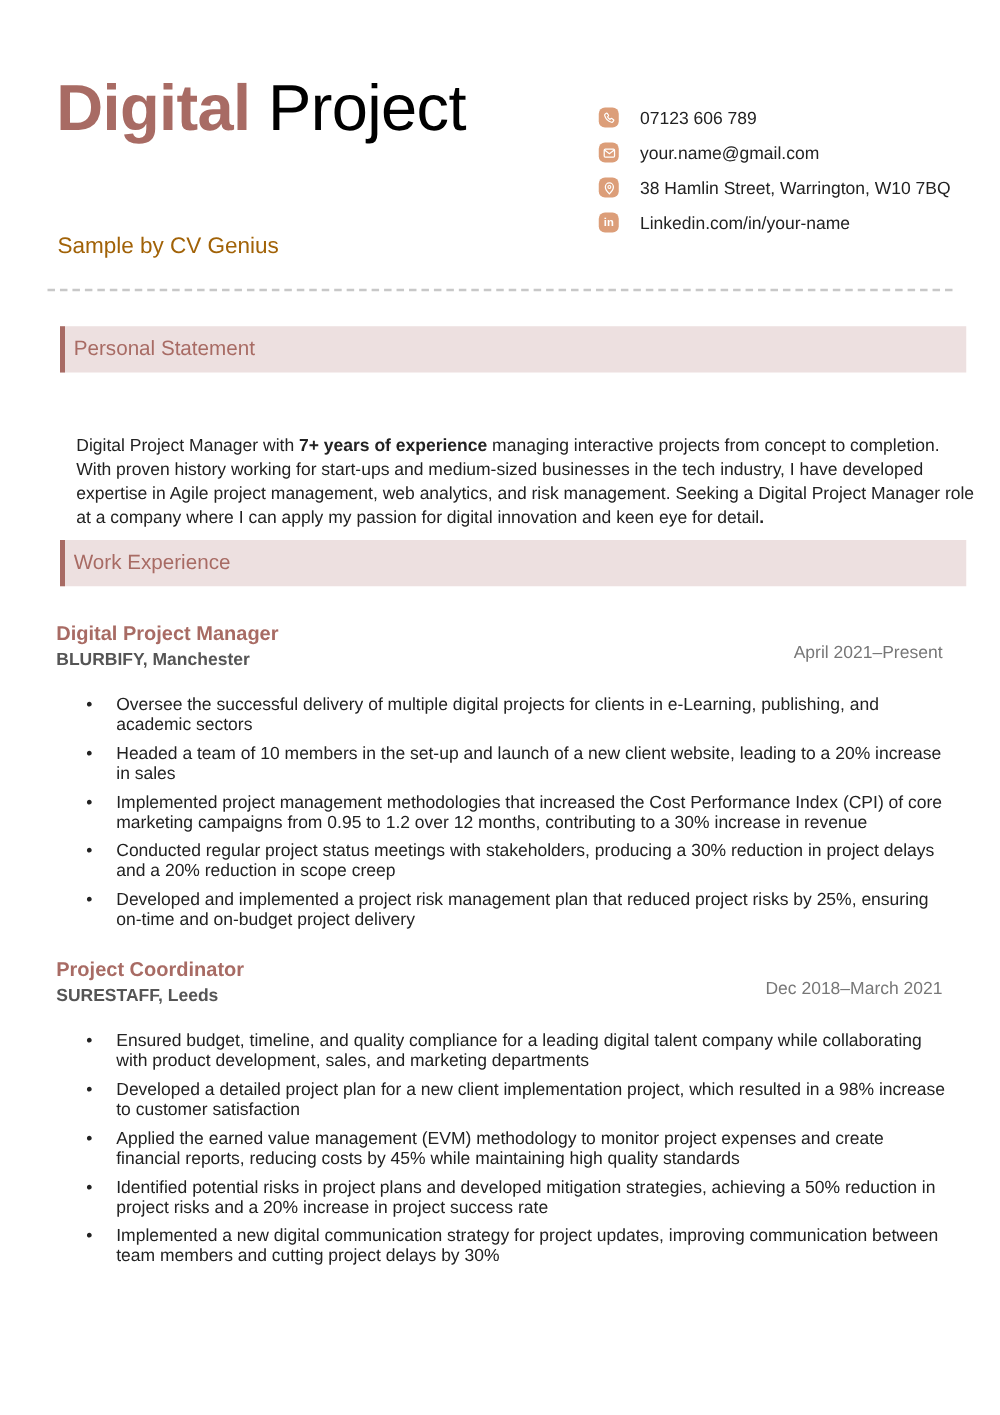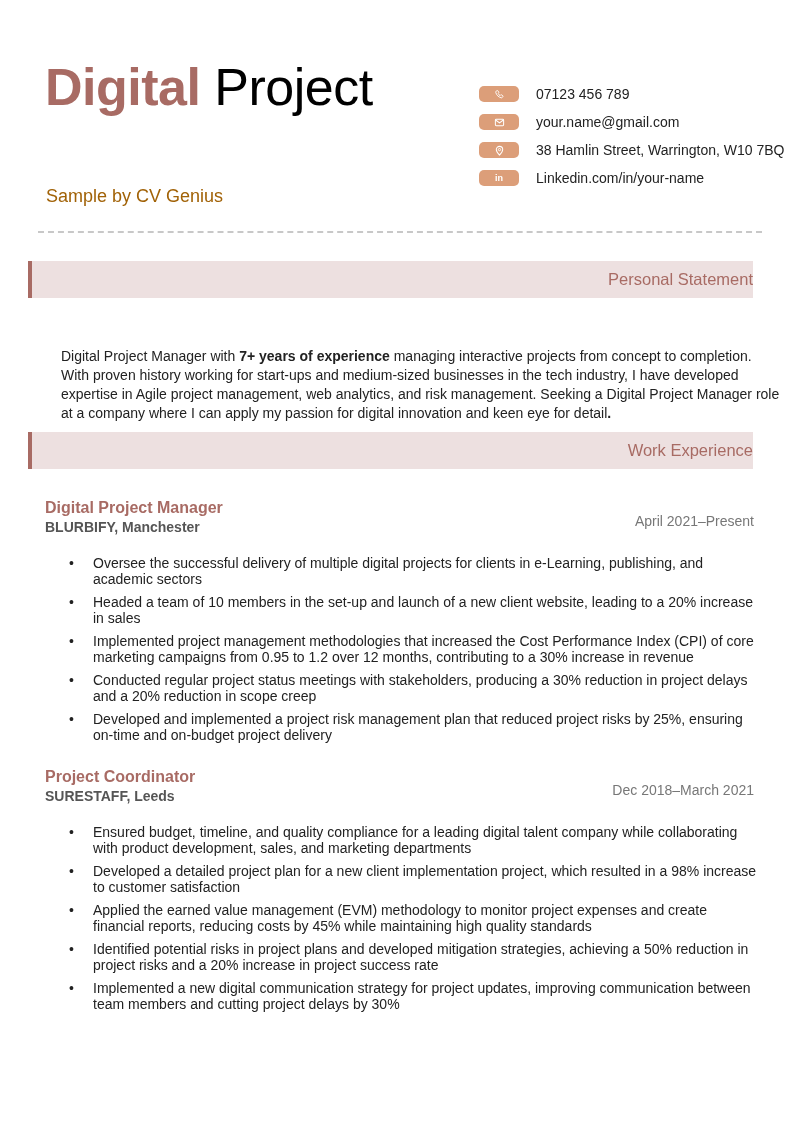--- a/index.html
+++ b/index.html
@@ -45,7 +45,7 @@
           <path d="M6.6 3.5c.6-.4 1.3-.3 1.7.3l2 3c.4.6.3 1.3-.2 1.8l-1.3 1.2c.9 1.9 2.5 3.5 4.4 4.4l1.2-1.3c.5-.5 1.2-.6 1.8-.2l3 2c.6.4.7 1.1.3 1.7l-1.2 1.8c-.6.9-1.7 1.3-2.7 1-6-1.7-10.1-5.8-11.8-11.8-.3-1 .1-2.1 1-2.7z" fill="none" stroke="#fff" stroke-width="2"></path>
         </svg>
     </span>
-    <span>07123 456 789</span>
+    <span>07123 606 789</span>
   </div>
   <div class="contact">
     <span class="cicon">

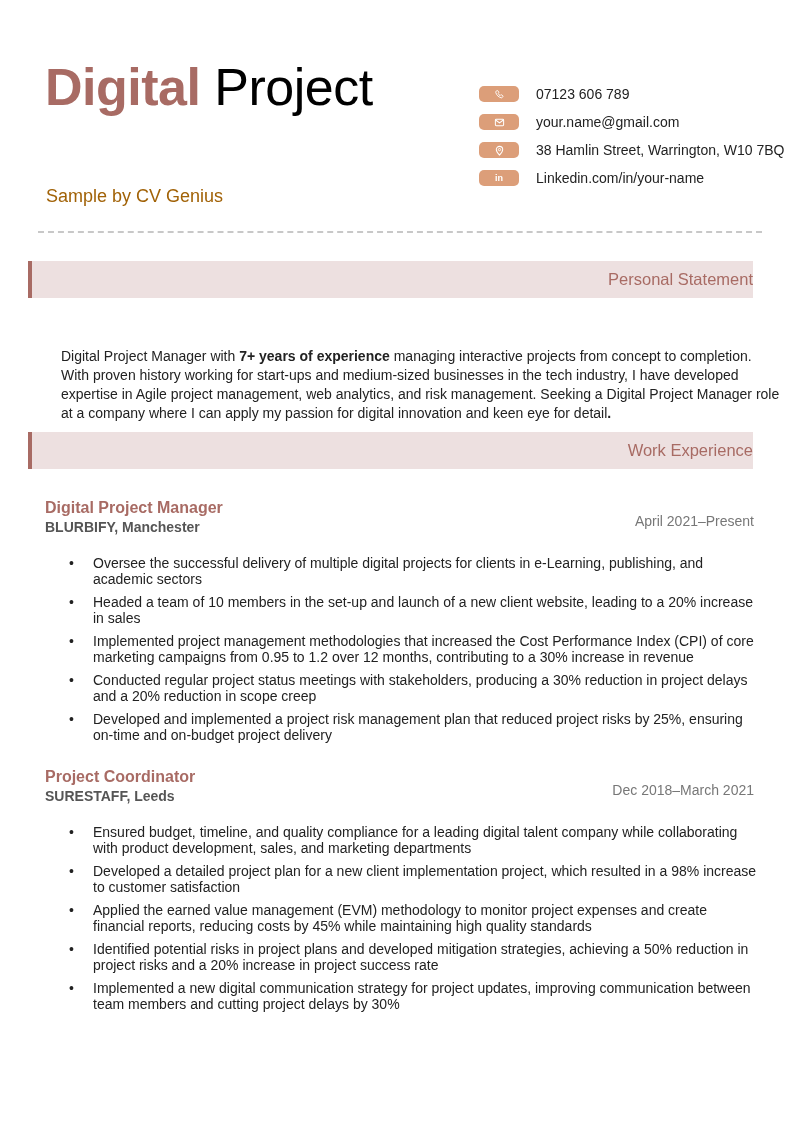--- a/index.html
+++ b/index.html
@@ -11,7 +11,7 @@
   .subtitle { position: absolute; left: 46px; top: 186px; font-size: 18px; color: #a16207; }
   .contacts { position: absolute; left: 479px; top: 80px; }
   .contact { display: flex; align-items: center; height: 28px; font-size: 14px; color: #222; }
-  .cicon { width: 40px; height: 16px; border-radius: 5px; background: #dc9e79;
+  .cicon { width: 16px; height: 16px; border-radius: 5px; background: #dc9e79;
            display: inline-flex; align-items: center; justify-content: center; margin-right: 17px; flex: none; }
   .cicon svg { width: 11px; height: 11px; }
   .cicon .in { color: #fff; font-size: 9px; font-weight: bold; line-height: 1; }

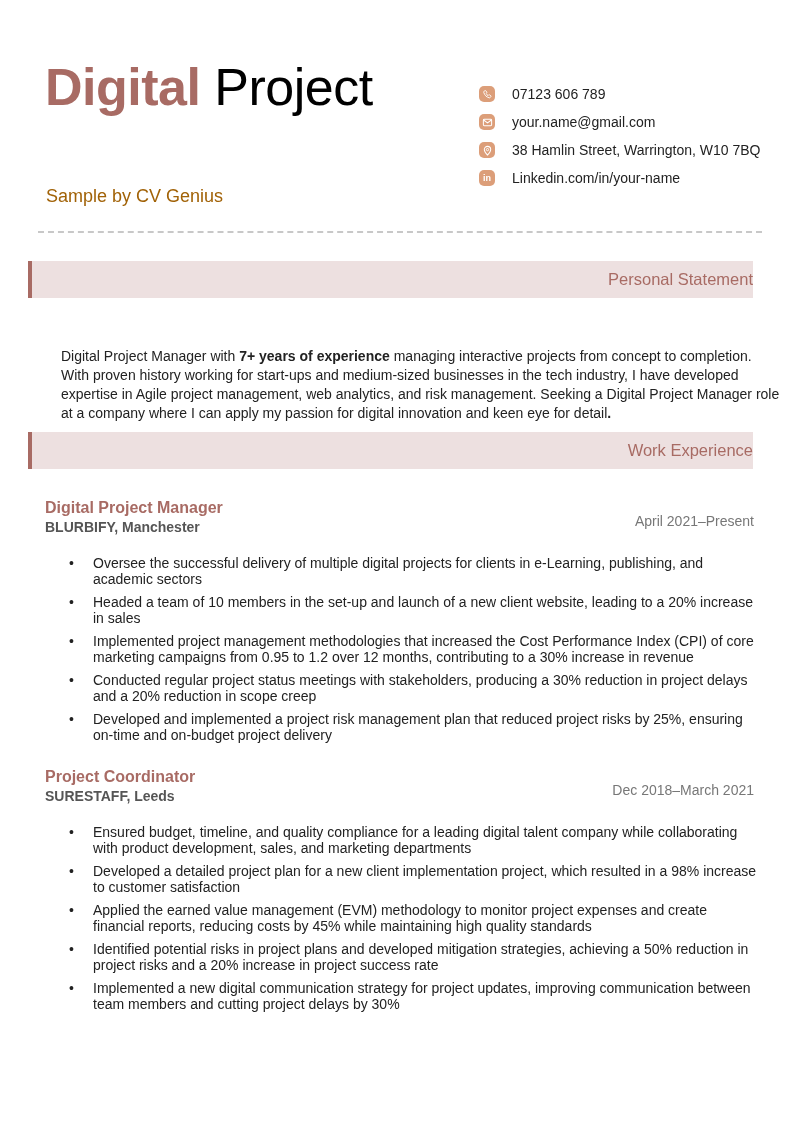--- a/index.html
+++ b/index.html
@@ -16,8 +16,8 @@
   .cicon svg { width: 11px; height: 11px; }
   .cicon .in { color: #fff; font-size: 9px; font-weight: bold; line-height: 1; }
   .divider { position: absolute; left: 38px; top: 231px; width: 724px; border-top: 2px dashed #c8c8c8; }
-  .section-head { position: absolute; left: 28px; width: 725px; height: 37px; background: #ede0e0;
-                  border-left: 4px solid #a86b64; box-sizing: border-box; display: flex; align-items: center; justify-content: flex-end; }
+  .section-head { position: absolute; left: 48px; width: 725px; height: 37px; background: #ede0e0;
+                  border-left: 4px solid #a86b64; box-sizing: border-box; display: flex; align-items: center; }
   .section-head span { padding-left: 7px; font-size: 16.5px; color: #a86b64; }
   .statement { position: absolute; left: 45px; top: 331px; width: 720px; font-size: 14px;
                line-height: 19px; color: #222; margin: 16px; }

